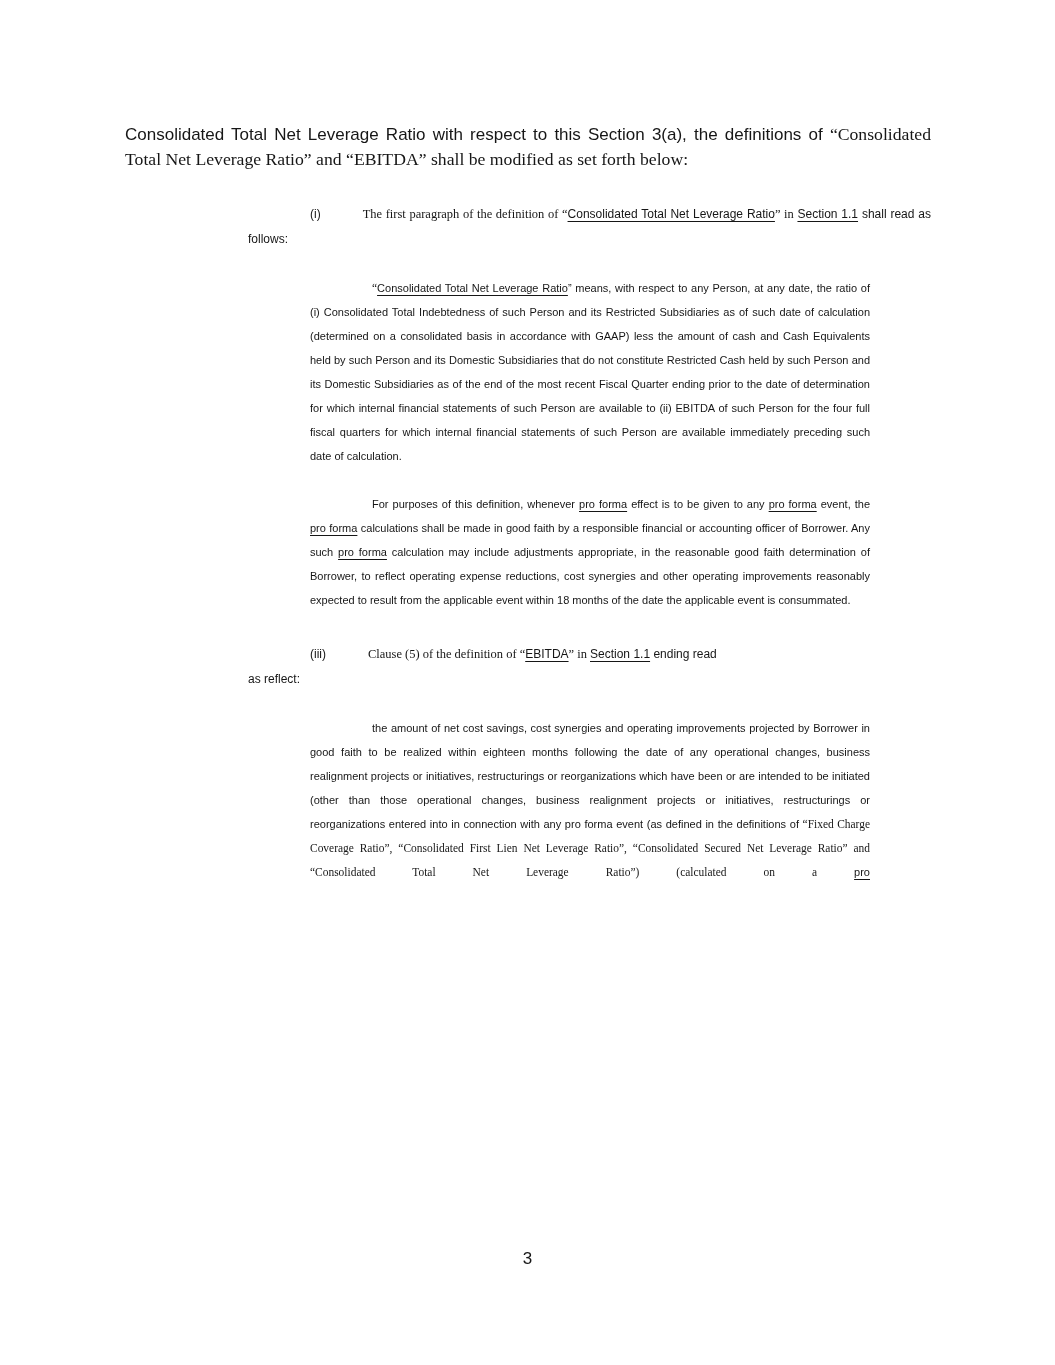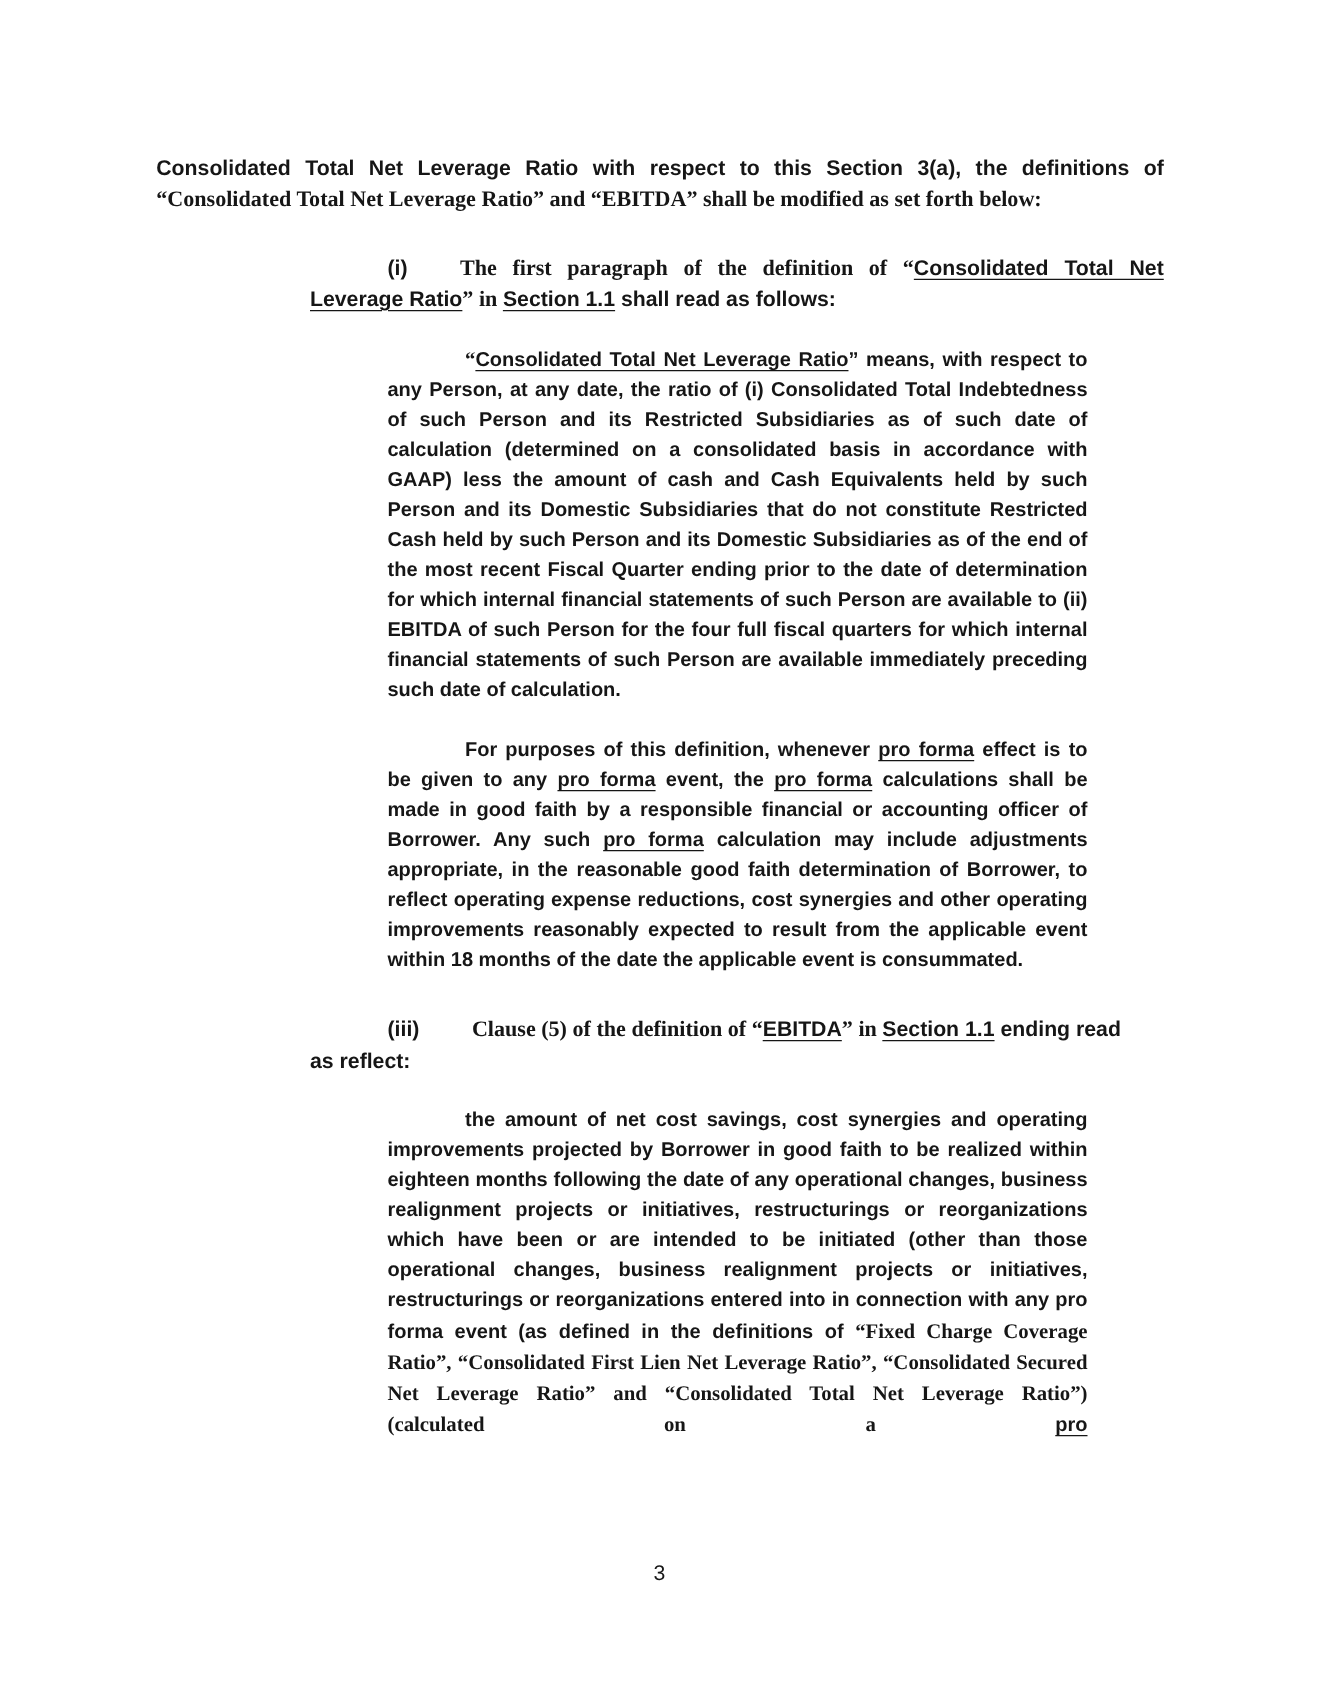--- a/index.html
+++ b/index.html
@@ -15,7 +15,6 @@
     position:absolute;
     left:125px;top:122px;
     width:806px;
-    font-weight:bold;
   }
   p{margin:0;padding:0;}
   .p-intro{

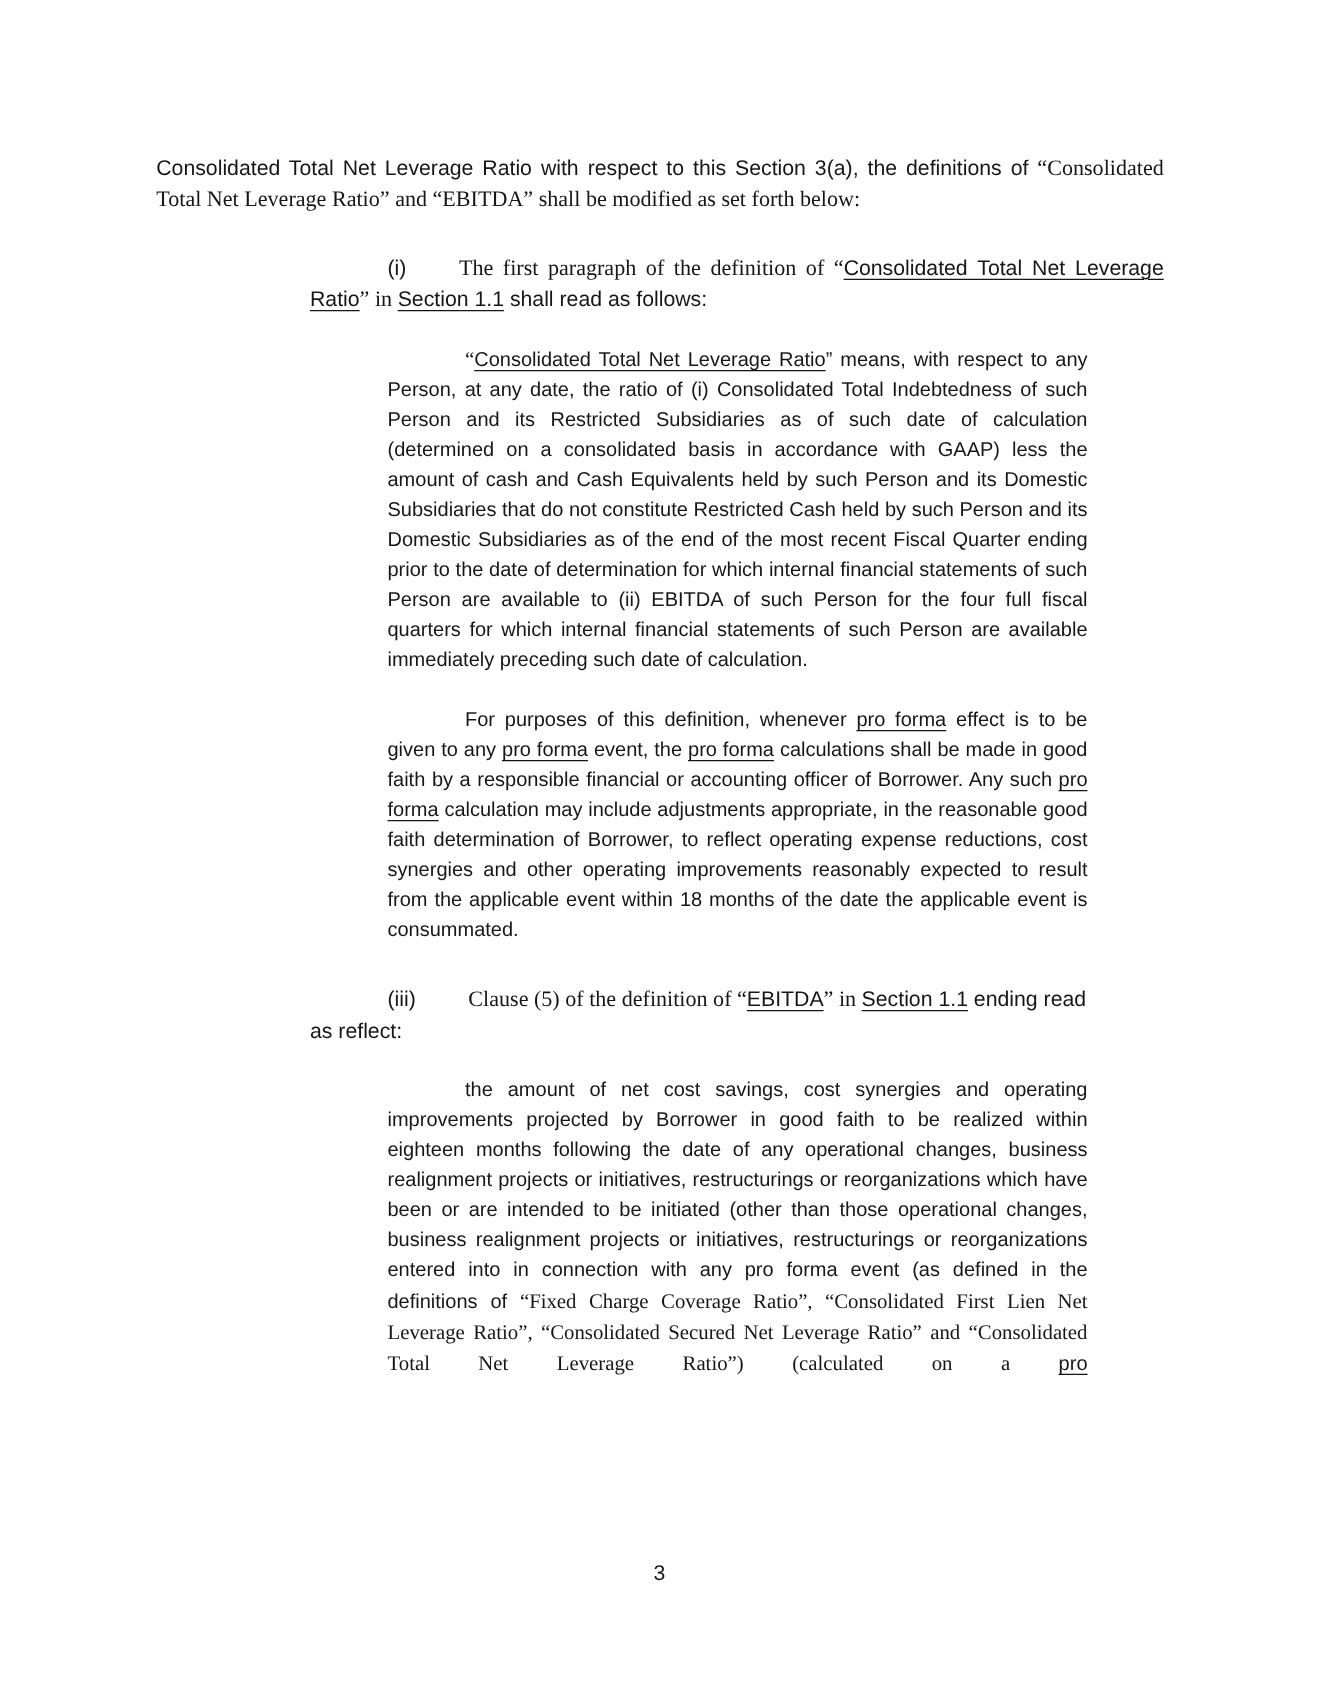--- a/index.html
+++ b/index.html
@@ -25,7 +25,7 @@
     margin:30px 0 0 123px;
     width:683px;
     text-indent:62px;
-    font-size:17px;line-height:25px;
+    font-size:12px;line-height:25px;
     text-align:justify;
   }
   .p-quote{

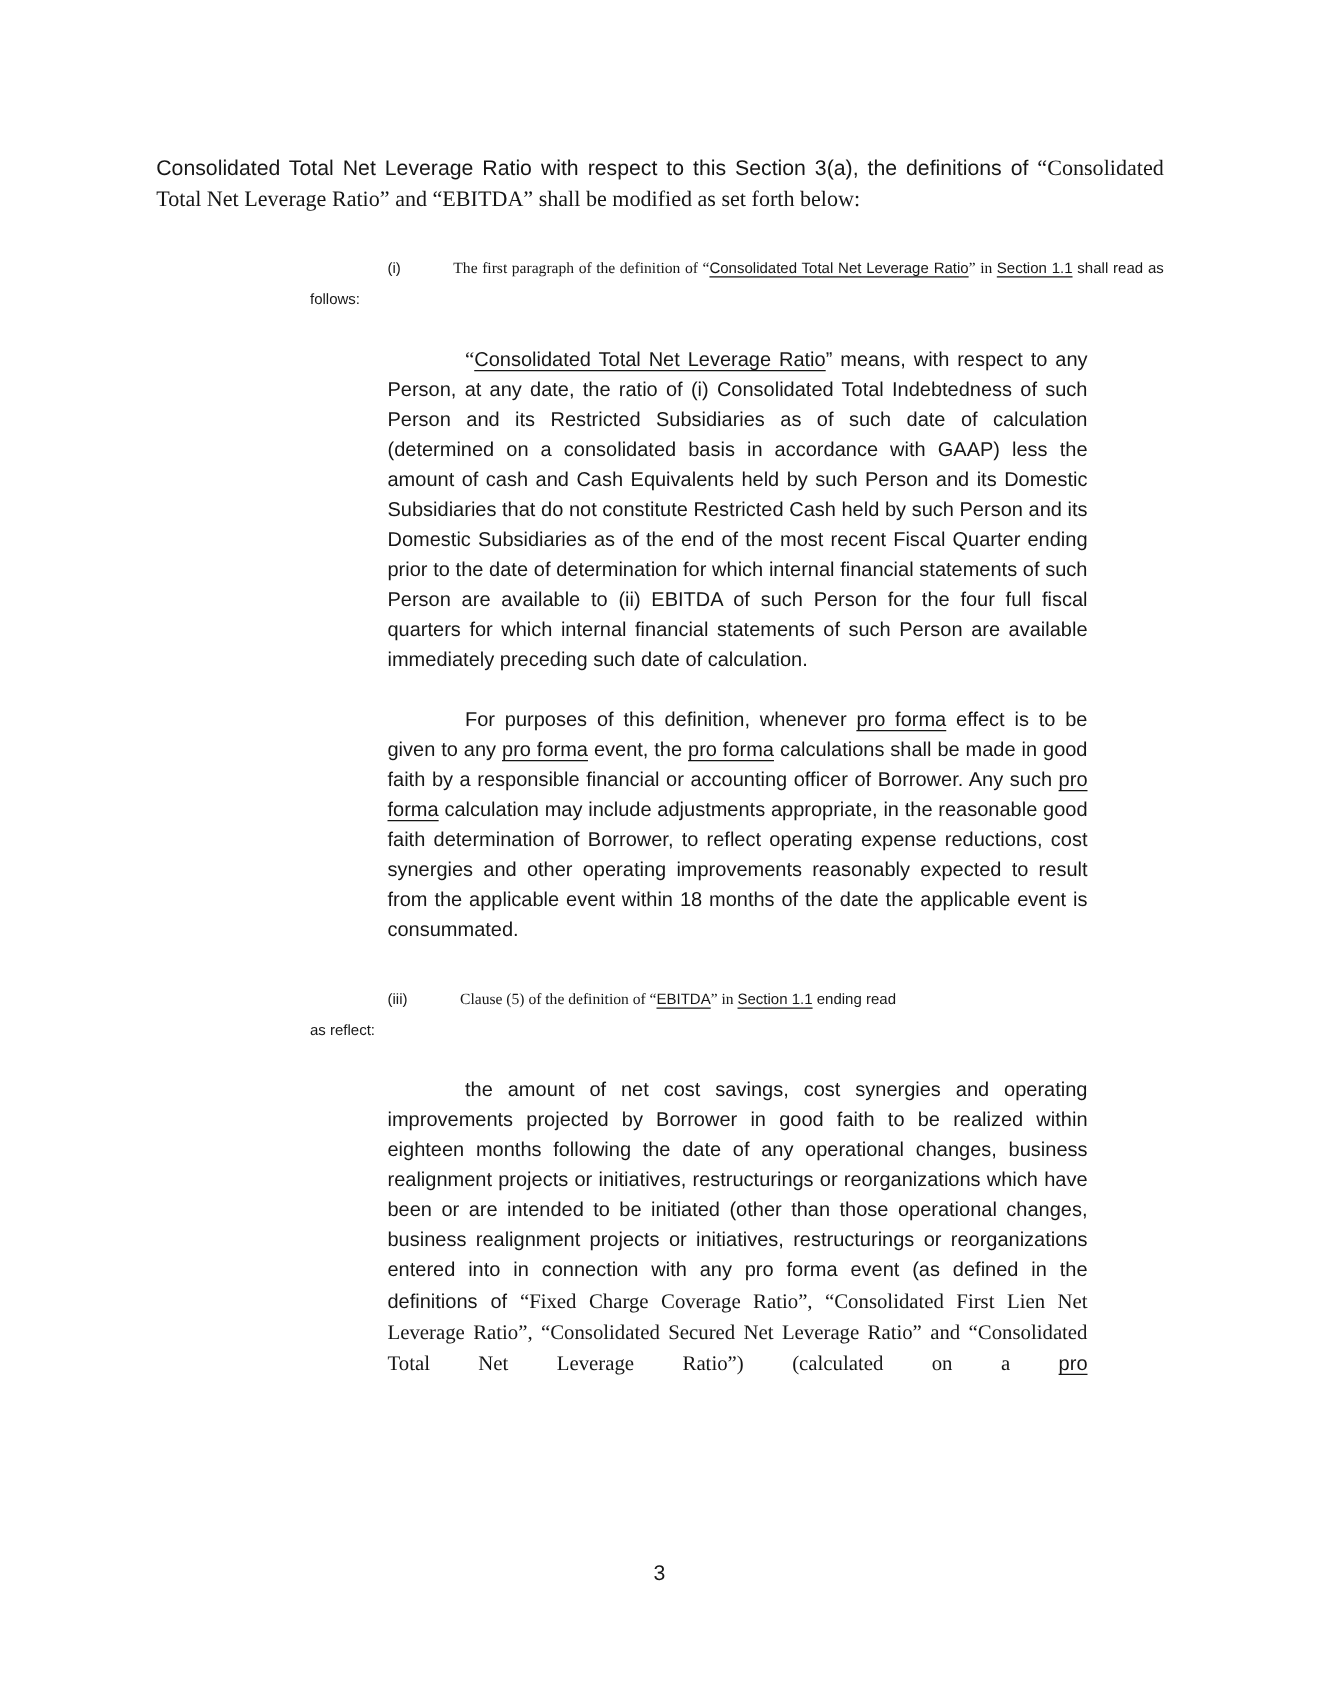--- a/index.html
+++ b/index.html
@@ -32,7 +32,7 @@
     margin:24px 0 0 185px;
     width:560px;
     text-indent:62px;
-    font-size:16px;line-height:24px;
+    font-size:11px;line-height:24px;
     text-align:justify;
   }
   .p-quote.flow-continues{text-align-last:justify;}

